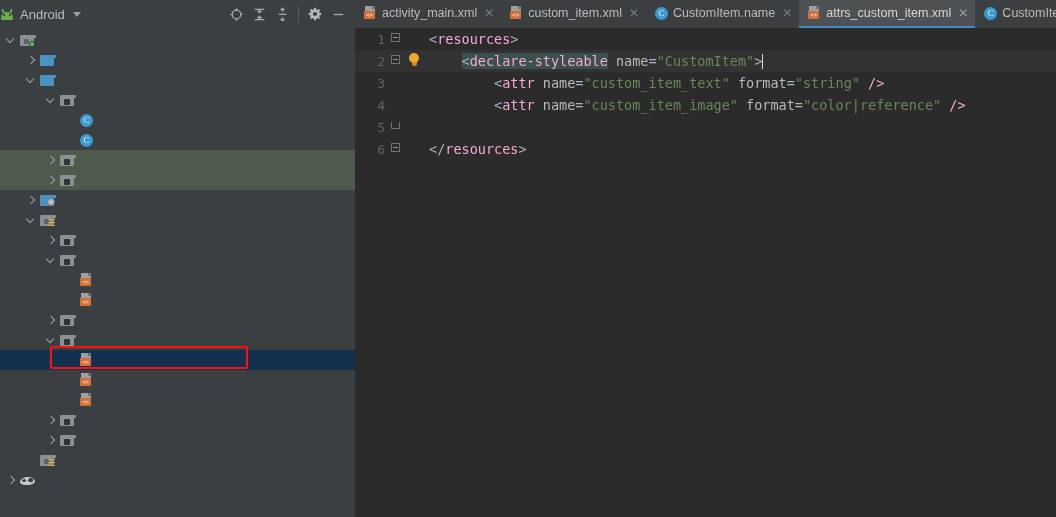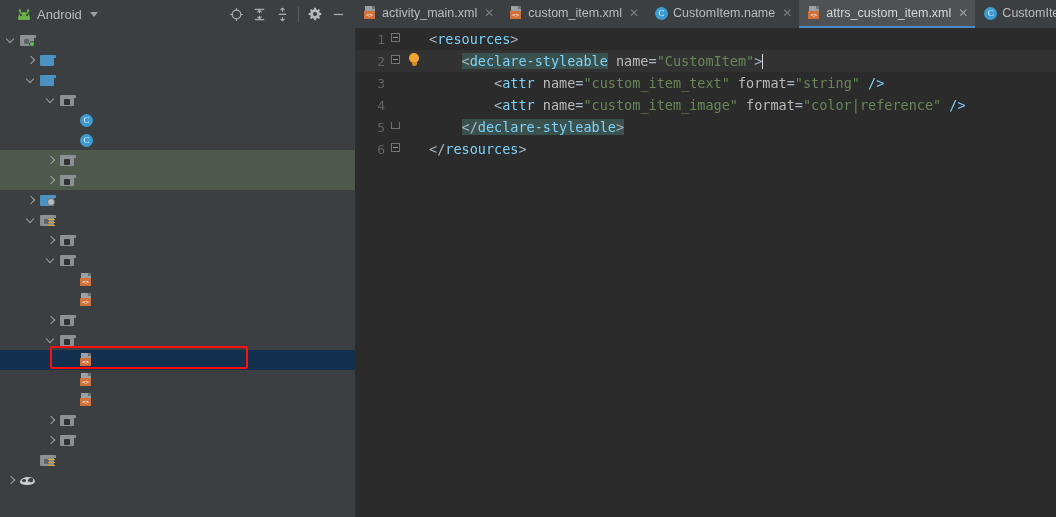--- a/index.html
+++ b/index.html
@@ -19,7 +19,7 @@
   
   .proj-header{
     width:355px;flex:0 0 355px;display:flex;align-items:center;
-    background:#3c3f41;height:28px;box-sizing:border-box;padding:0 6px 0 17px;justify-content:space-between;
+    background:#3c3f41;height:28px;box-sizing:border-box;padding:0 6px 0 0;justify-content:space-between;
   }
   .proj-title{display:flex;align-items:center;gap:6px;cursor:default;}
   .proj-title .label{font-size:13px;color:#b9bdbe;}

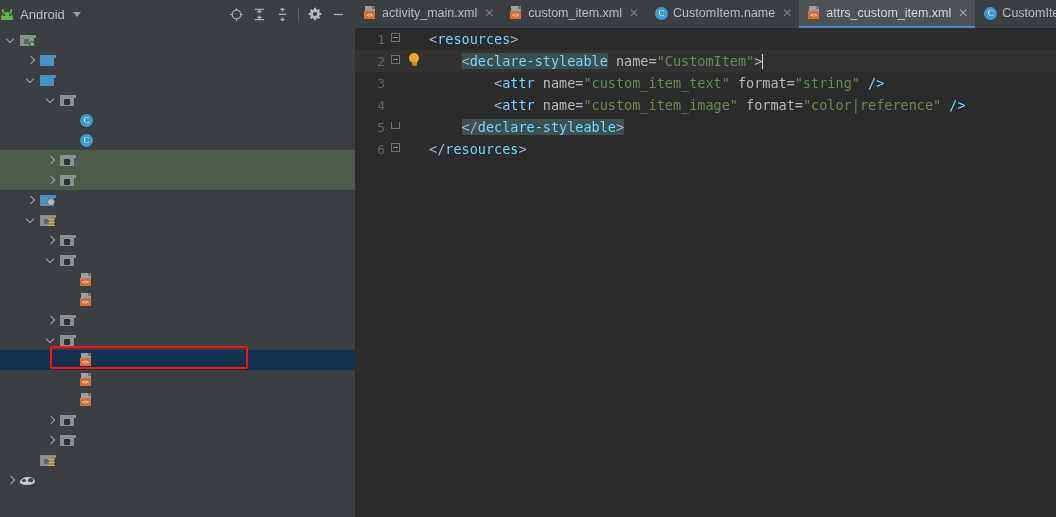--- a/index.html
+++ b/index.html
@@ -193,7 +193,7 @@
   }
 
   
-  .t-tag{color:#7dd3fc;}
+  .t-tag{color:#f9a8d4;}
   .t-attr{color:#bababa;}
   .t-val{color:#6a8759;}
   .t-punc{color:#a9b7c6;}

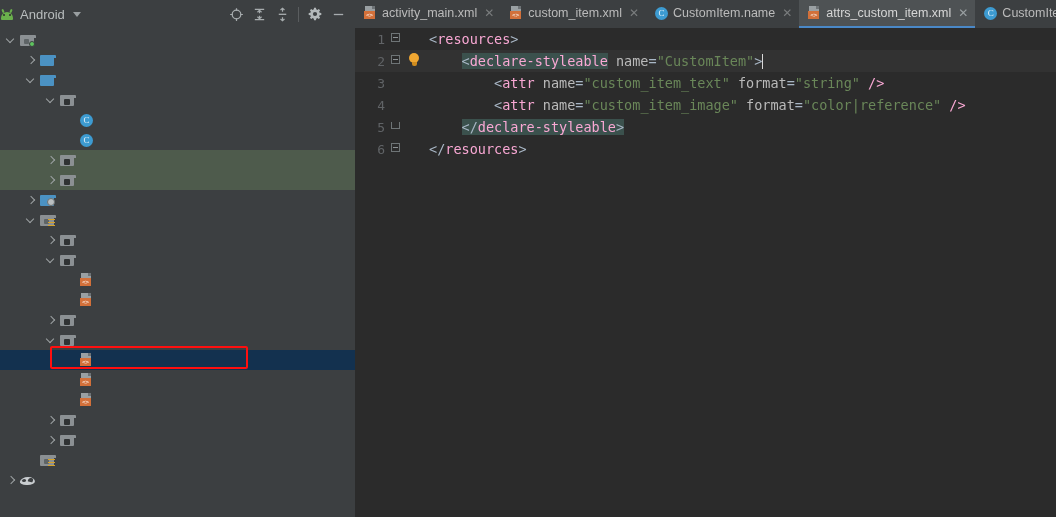--- a/index.html
+++ b/index.html
@@ -540,7 +540,7 @@
           <div class="ln"><div class="gutnum">2</div><div class="gutmid"><span class="foldmark"></span></div><div class="gutbulb"><span class="bulb"><span class="glass"></span><span class="base"></span></span></div><div class="code"><span class="t-plain">&nbsp;&nbsp;&nbsp;&nbsp;</span><span class="t-punc hl">&lt;</span><span class="t-tag hl">declare-styleable</span><span class="t-plain">&nbsp;</span><span class="t-attr">name</span><span class="t-punc">=</span><span class="t-val">"CustomItem"</span><span class="t-punc">&gt;</span><span class="caret"></span></div></div>
           <div class="ln"><div class="gutnum">3</div><div class="gutmid"></div><div class="gutbulb"></div><div class="code"><span class="t-plain">&nbsp;&nbsp;&nbsp;&nbsp;&nbsp;&nbsp;&nbsp;&nbsp;</span><span class="t-punc">&lt;</span><span class="t-tag">attr</span><span class="t-plain">&nbsp;</span><span class="t-attr">name</span><span class="t-punc">=</span><span class="t-val">"custom_item_text"</span><span class="t-plain">&nbsp;</span><span class="t-attr">format</span><span class="t-punc">=</span><span class="t-val">"string"</span><span class="t-plain">&nbsp;</span><span class="t-tag">/&gt;</span></div></div>
           <div class="ln"><div class="gutnum">4</div><div class="gutmid"></div><div class="gutbulb"></div><div class="code"><span class="t-plain">&nbsp;&nbsp;&nbsp;&nbsp;&nbsp;&nbsp;&nbsp;&nbsp;</span><span class="t-punc">&lt;</span><span class="t-tag">attr</span><span class="t-plain">&nbsp;</span><span class="t-attr">name</span><span class="t-punc">=</span><span class="t-val">"custom_item_image"</span><span class="t-plain">&nbsp;</span><span class="t-attr">format</span><span class="t-punc">=</span><span class="t-val">"color|reference"</span><span class="t-plain">&nbsp;</span><span class="t-tag">/&gt;</span></div></div>
-          <div class="ln"><div class="gutnum">5</div><div class="gutmid"><span class="foldend"></span></div><div class="gutbulb"></div><div class="code"><span class="t-plain">&nbsp;&nbsp;&nbsp;&nbsp;</span><span class="t-punc hl">&lt;/</span><span class="t-tag hl">declare-styleable</span><span class="t-punc hl">&gt;</span></div></div>
+          <div class="ln"><div class="gutnum">5</div><div class="gutmid"><span class="foldend"></span></div><div class="gutbulb"></div></div>
           <div class="ln"><div class="gutnum">6</div><div class="gutmid"><span class="foldmark"></span></div><div class="gutbulb"></div><div class="code"><span class="t-punc">&lt;/</span><span class="t-tag">resources</span><span class="t-punc">&gt;</span></div></div>
         </div>
     </div>

